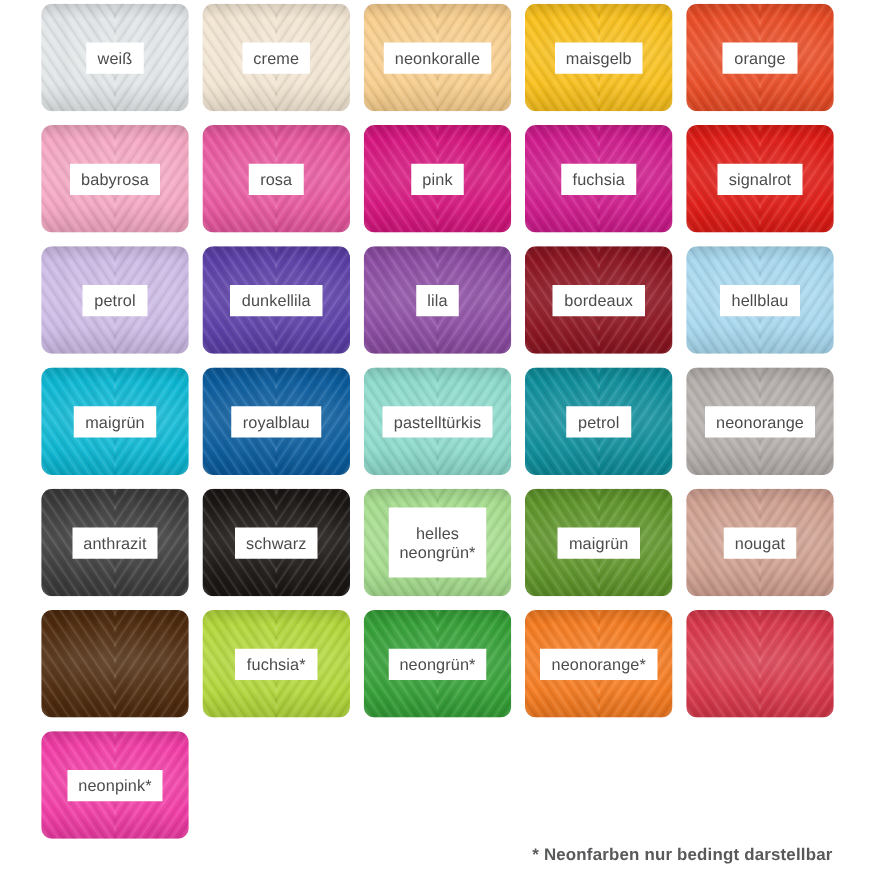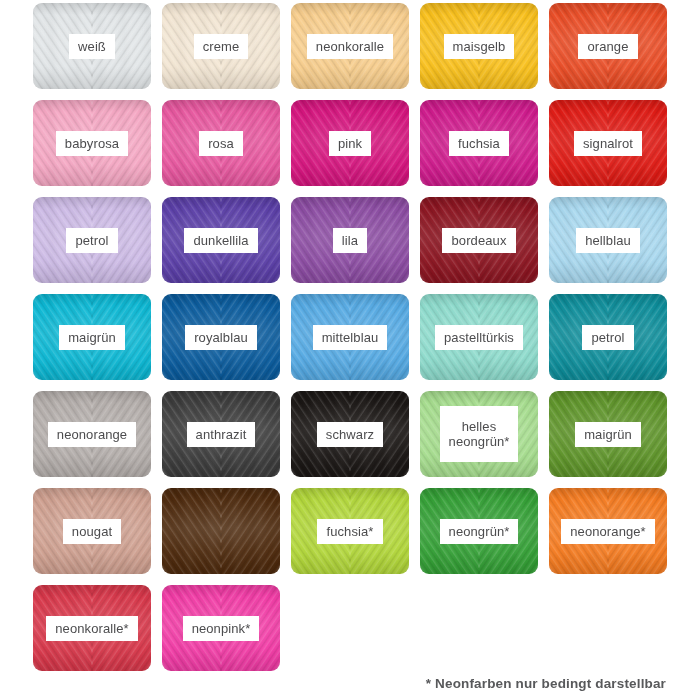--- a/index.html
+++ b/index.html
@@ -311,16 +311,6 @@
         <div class="plate">royalblau</div>
       </div>
       <div class="swatch">
-        <div class="base" style="background: rgb(85, 170, 228);"></div>
-        <div class="tex">
-          <i class="l"></i>
-          <i class="r"></i>
-          <u></u>
-        </div>
-        <div class="shade"></div>
-        <div class="plate">mittelblau</div>
-      </div>
-      <div class="swatch">
         <div class="base" style="background: rgb(141, 219, 204);"></div>
         <div class="tex">
           <i class="l"></i>

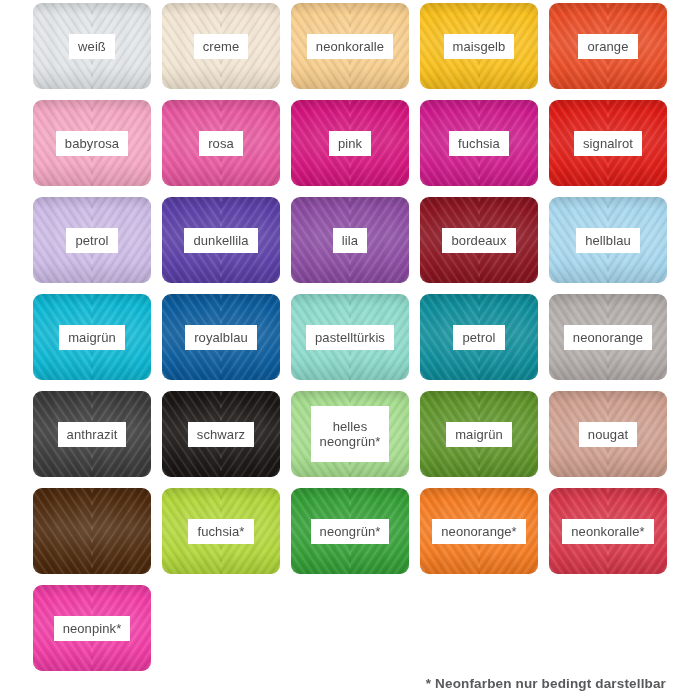--- a/index.html
+++ b/index.html
@@ -438,7 +438,6 @@
           <u></u>
         </div>
         <div class="shade"></div>
-        <div class="plate">neonkoralle*</div>
       </div>
       <div class="swatch">
         <div class="base" style="background: rgb(242, 60, 166);"></div>

